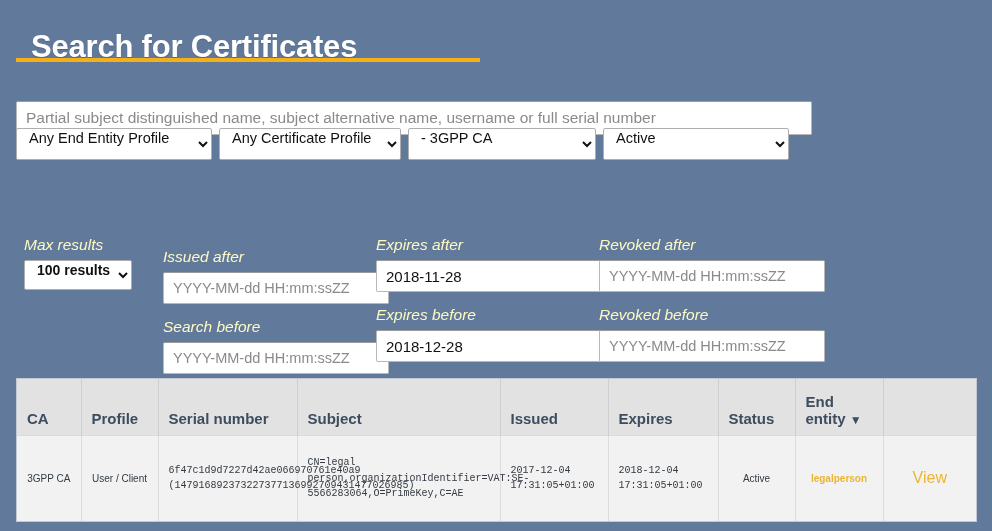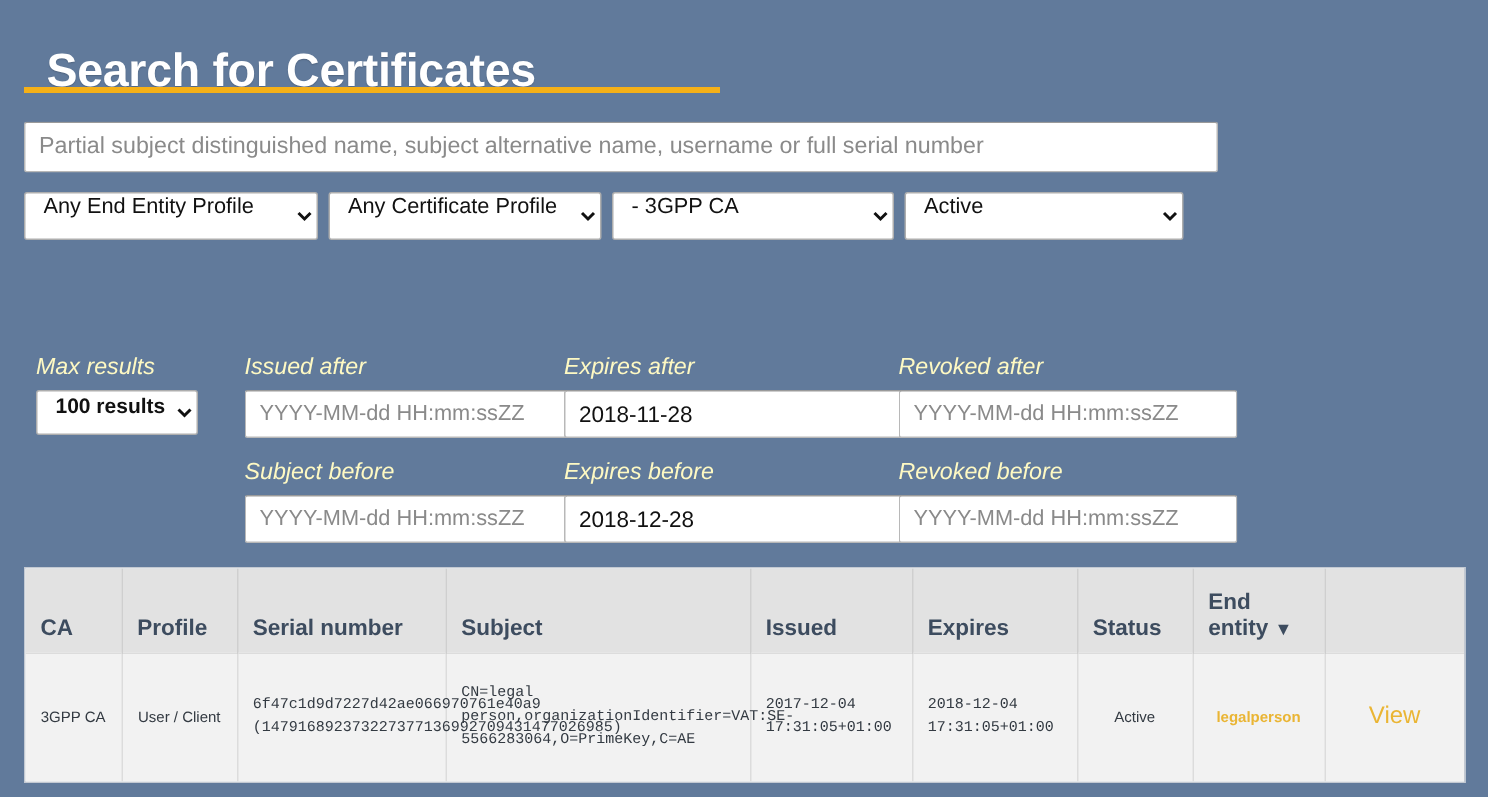--- a/index.html
+++ b/index.html
@@ -42,7 +42,7 @@
     outline: none;
   }
   input.txt::placeholder { color: #8a8a8a; opacity: 1; }
-  #search-input { width: 796px; height: 34px; font-size: 15.5px; }
+  #search-input { width: 796px; height: 34px; font-size: 15.5px; margin-top: 20px; }
 
   
   .select-row { position: absolute; left: 16px; top: 128px; display: flex; gap: 7px; }

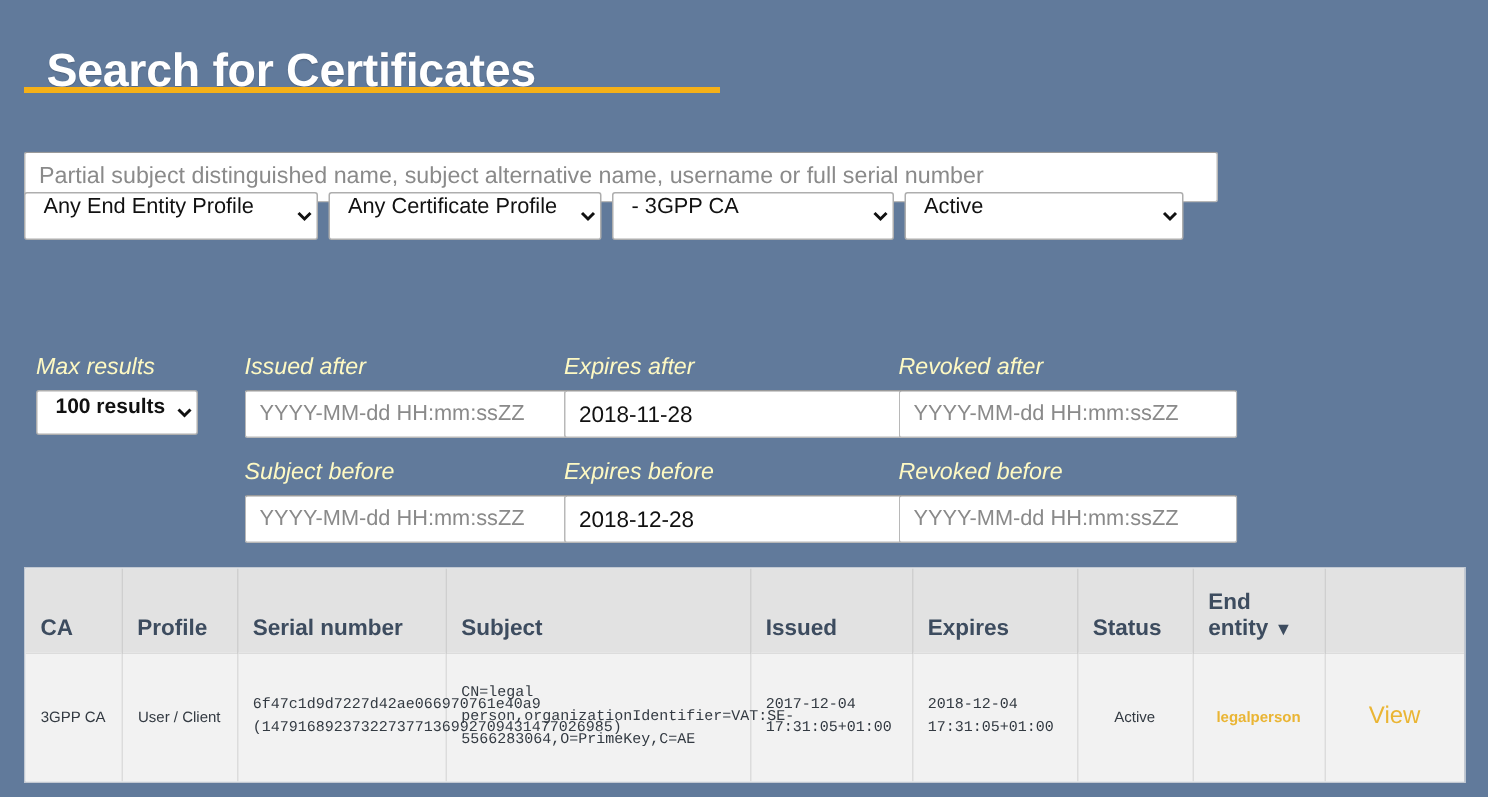--- a/index.html
+++ b/index.html
@@ -91,7 +91,7 @@
 
   
   .c0 { left: 0px; }
-  .c1 { left: 139px; }
+  .c1 { left: 139px; margin-top: 12px; }
   .c2 { left: 352px; }
   .c3 { left: 575px; }
   .r-lab-a { top: 2px; }

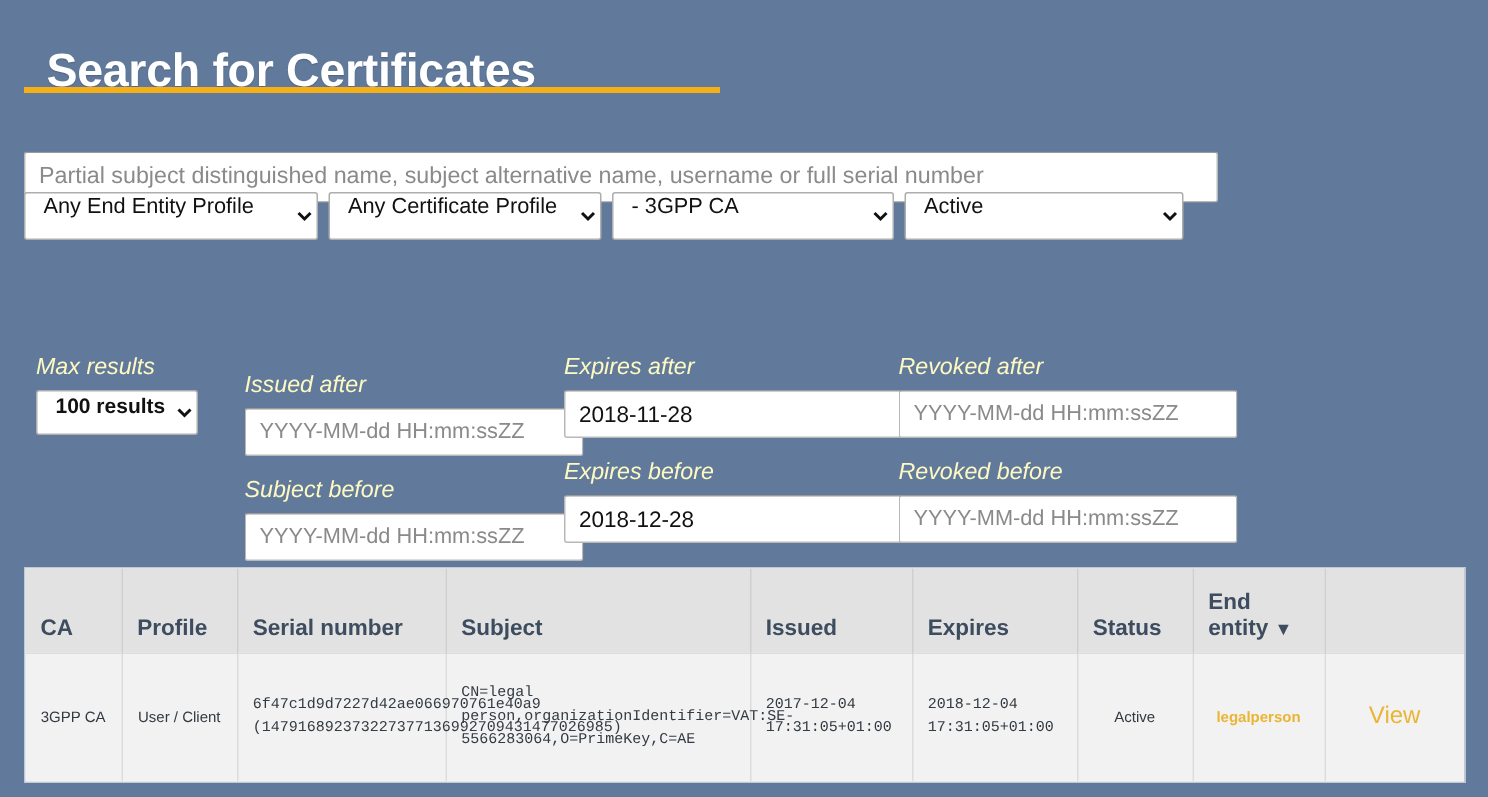--- a/index.html
+++ b/index.html
@@ -200,7 +200,7 @@
     <div class="f-field c1 r-fld-a">
       <input class="txt date" type="text" placeholder="YYYY-MM-dd HH:mm:ssZZ" style="">
     </div>
-    <label class="f-label c1 r-lab-b">Subject before</label>
+    <label class="f-label c1 r-lab-b">Search before</label>
     <div class="f-field c1 r-fld-b">
       <input class="txt date" type="text" placeholder="YYYY-MM-dd HH:mm:ssZZ" style="">
     </div>

